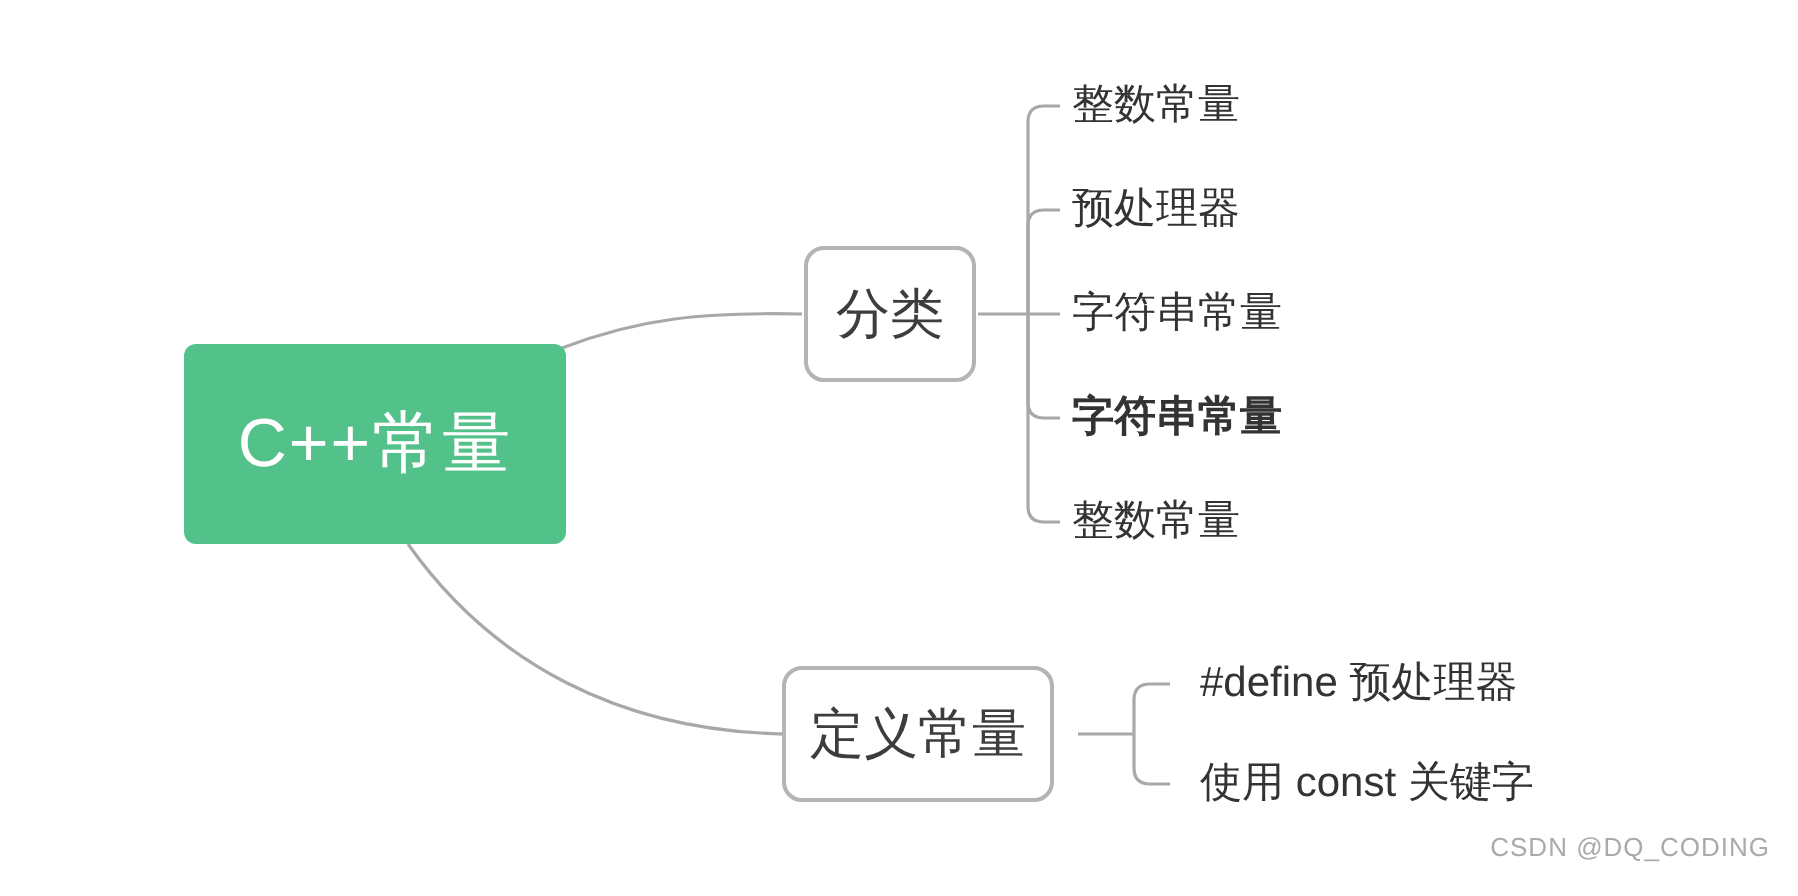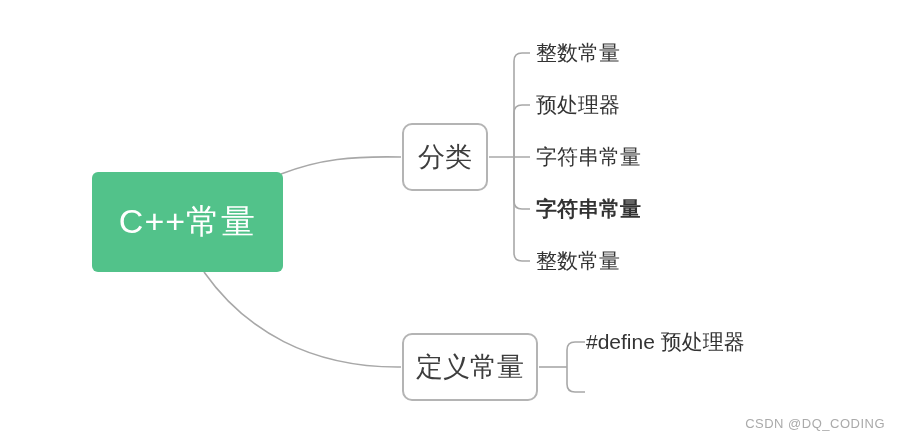--- a/index.html
+++ b/index.html
@@ -71,7 +71,7 @@
     white-space: nowrap;
   }
   .leaf.g1 { left: 536px; }
-  .leaf.g2 { left: 586px; text-align: center; }
+  .leaf.g2 { left: 600px; text-align: center; }
   .leaf.y1 { top: 38px; }
   .leaf.y2 { top: 90px; }
   .leaf.y3 { top: 142px; }

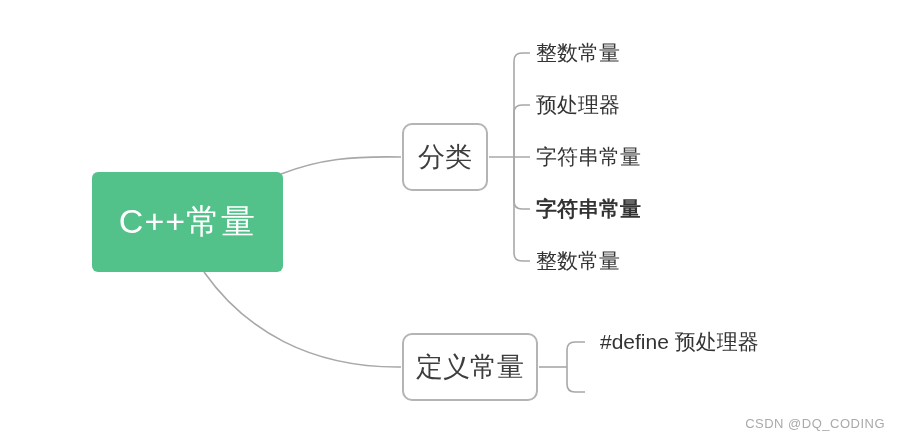--- a/index.html
+++ b/index.html
@@ -59,7 +59,7 @@
     width: 86px; height: 68px;
   }
   .branch-define {
-    left: 402px; top: 333px;
+    left: 391px; top: 333px;
     width: 136px; height: 68px;
   }
   .leaf {

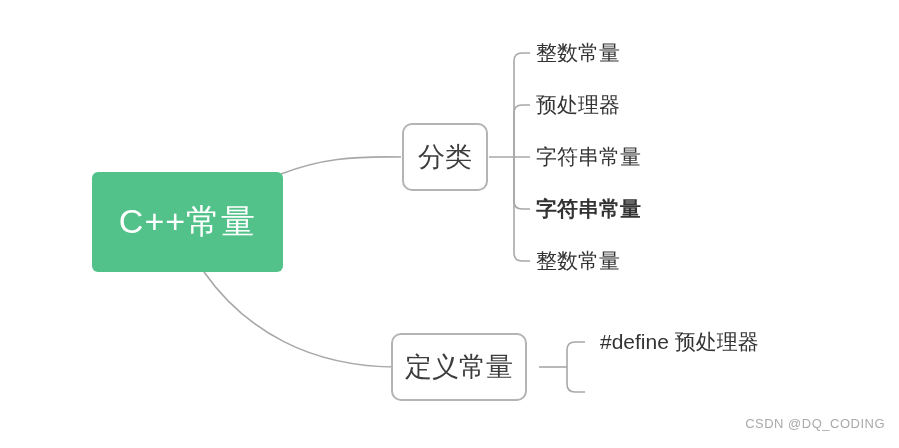--- a/index.html
+++ b/index.html
@@ -127,6 +127,7 @@
   <div class="leaf g1 y5">整数常量</div>
 
   <div class="leaf g2 y6">#define 预处理器</div>
+  <div class="leaf g2 y7">使用 const 关键字</div>
 
   <div class="watermark">CSDN @DQ_CODING</div>
 

